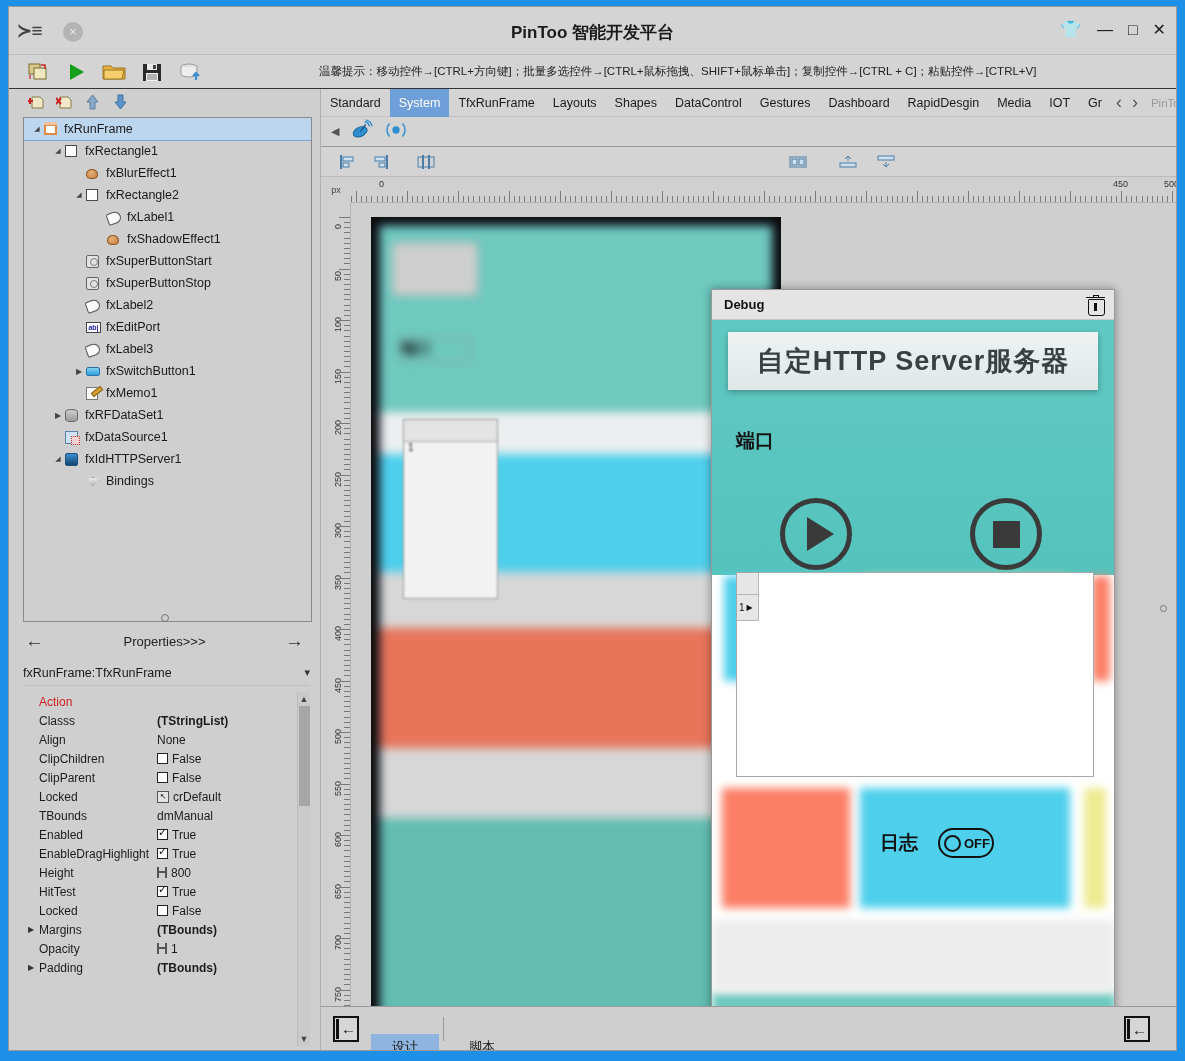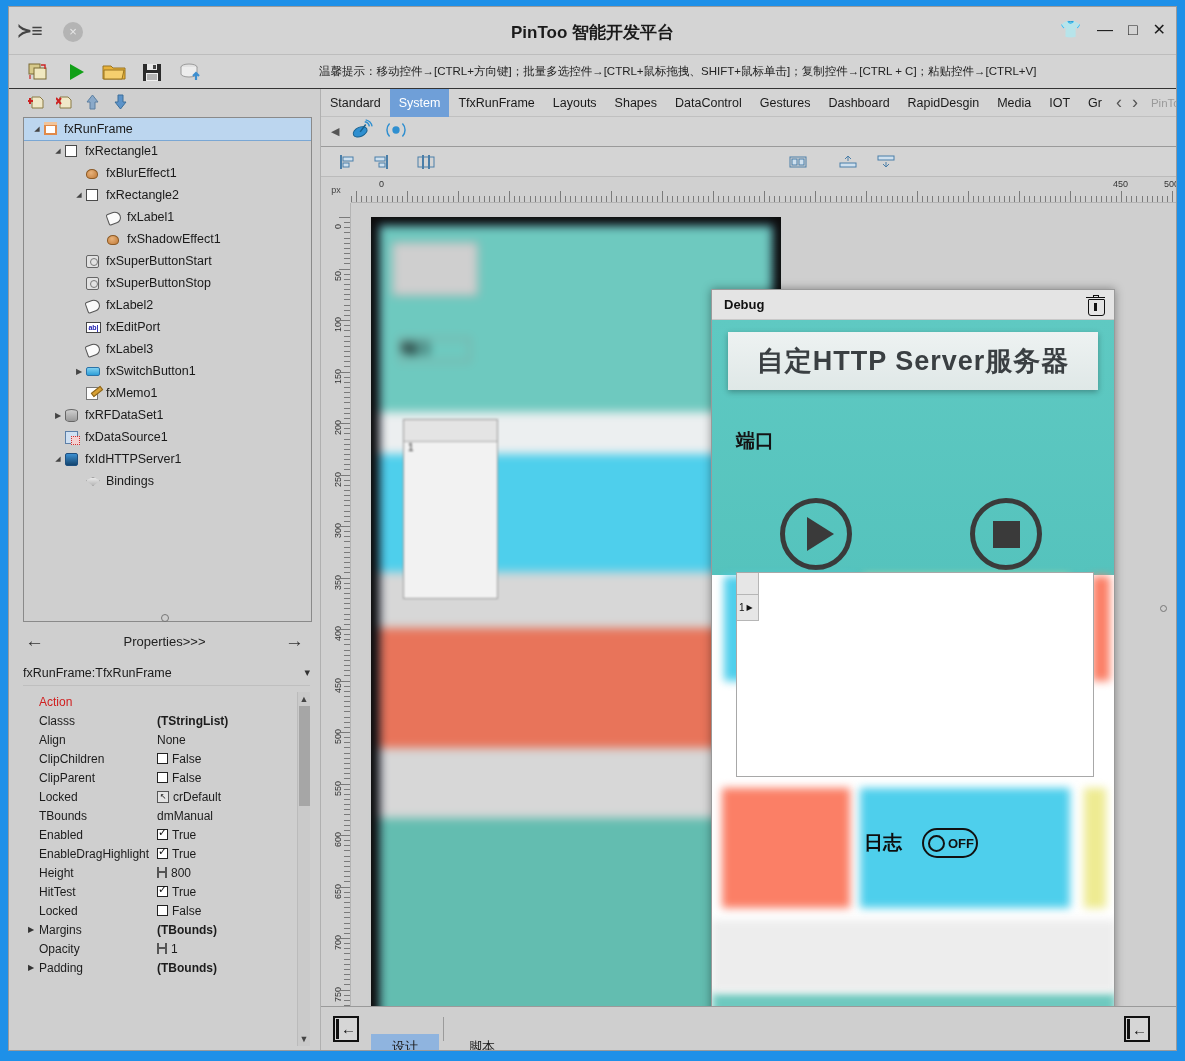--- a/index.html
+++ b/index.html
@@ -316,7 +316,7 @@
   .grid-rowhdr { position: absolute; left: 0; top: 22px; width: 22px; height: 26px;
                  background: #e6e6e6; border-right: 1px solid #b6b6b6; border-bottom:1px solid #b6b6b6;
                  display:flex; align-items:center; font-size:10px; color:#111; padding-left:2px; gap:2px;}
-  .log-row { position: absolute; left: 24px; top: 490px; width: 358px; height: 66px;
+  .log-row { position: absolute; left: 40px; top: 490px; width: 358px; height: 66px;
              display: flex; align-items: center; }
   .log-lbl { margin-left: 128px; font-size: 19px; font-weight: bold; color: #0e0e0e; }
   .toggle-off {

